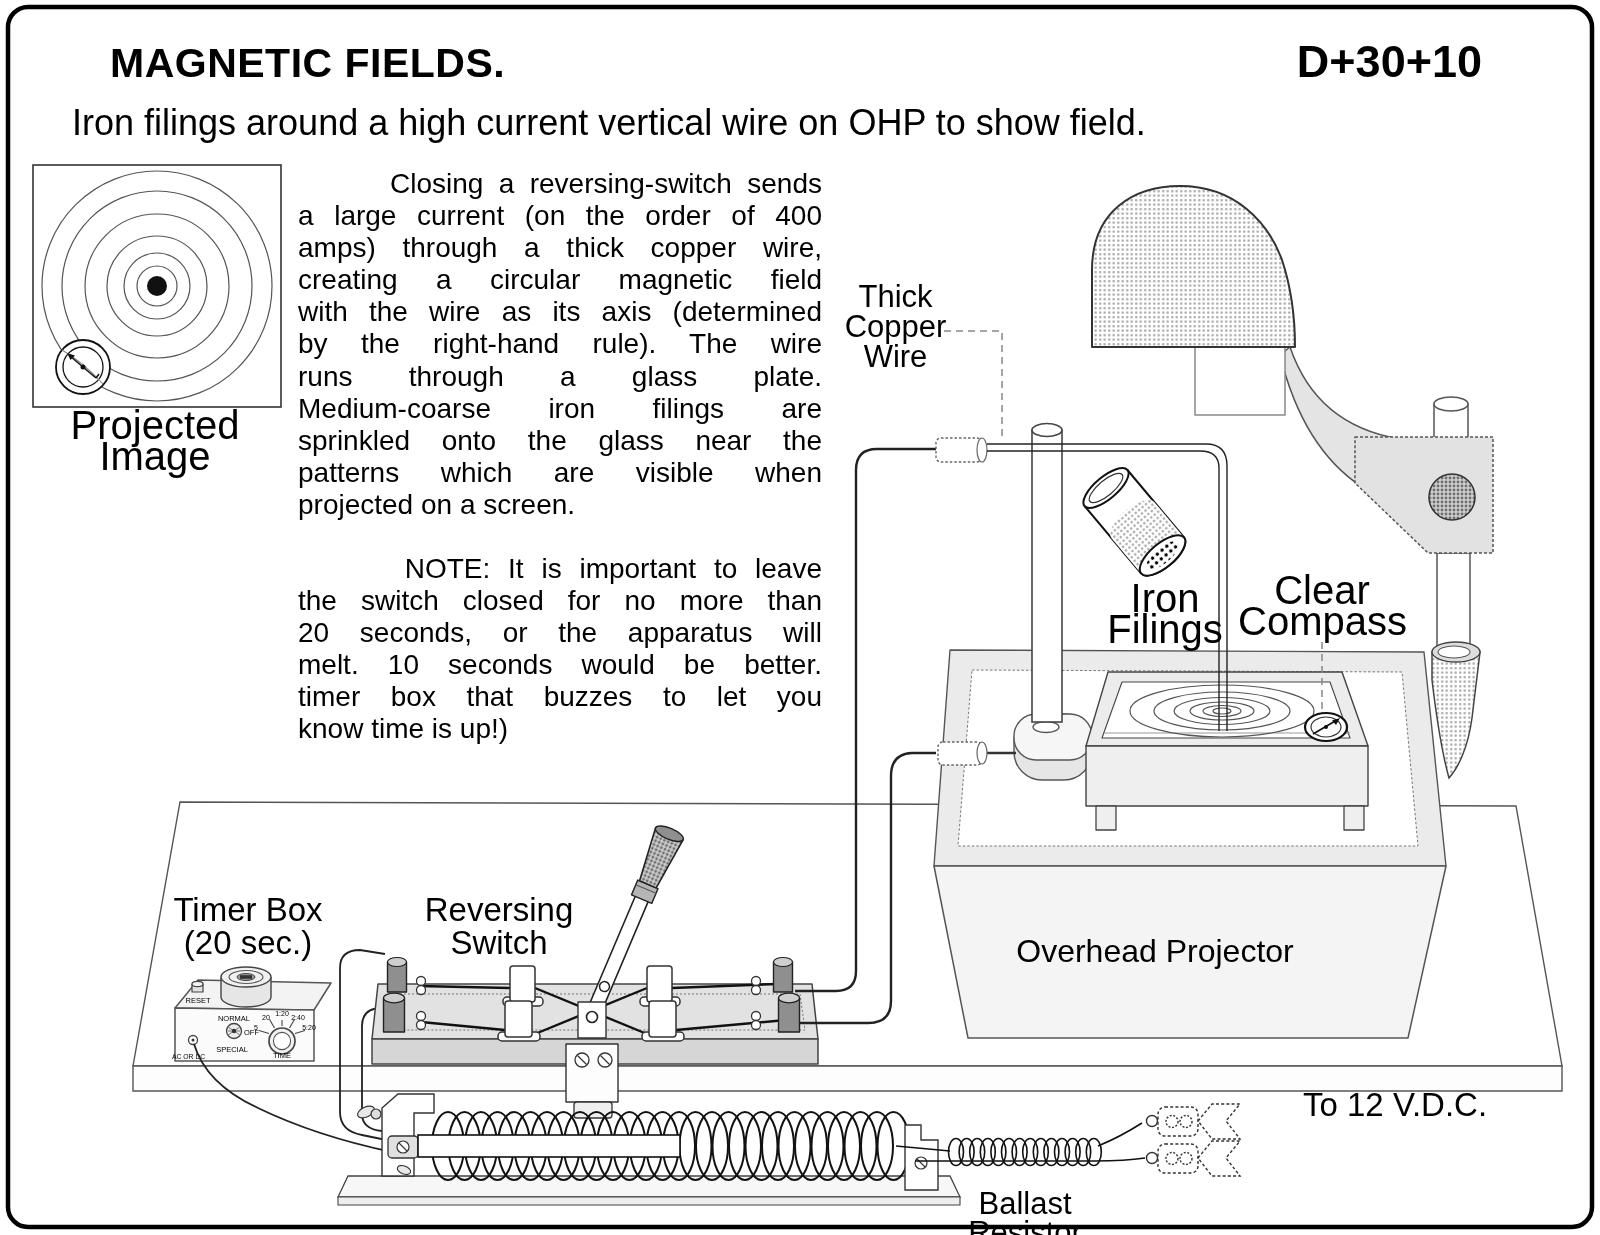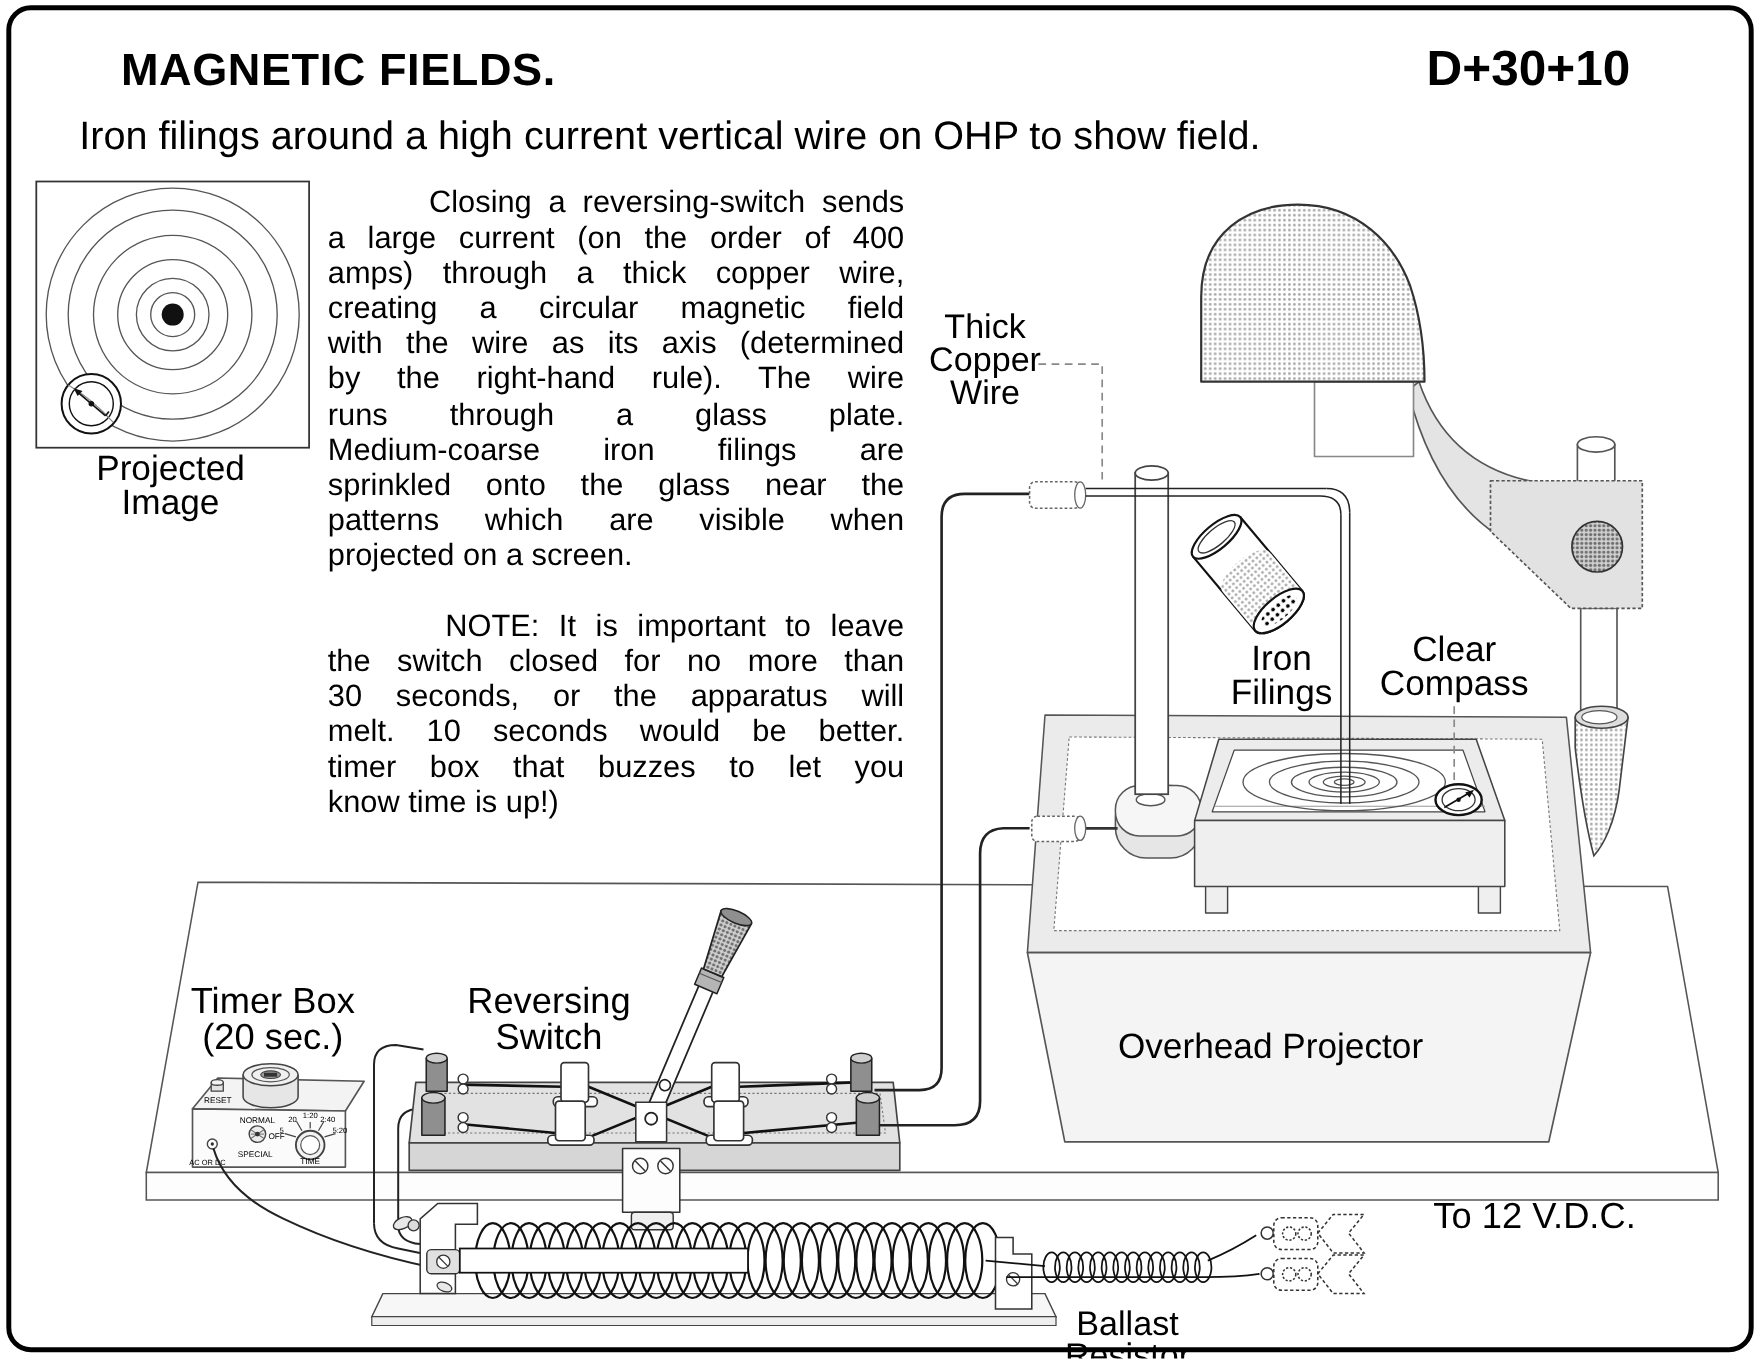--- a/index.html
+++ b/index.html
@@ -16,7 +16,7 @@
   .para { width:524px; font-size:28px; line-height:32.1px; }
   .para div { text-align:justify; text-align-last:justify; white-space:normal; }
   .para div:last-child { text-align-last:left; }
-  .lbl { line-height:31px; font-size:32px; }
+  .lbl { line-height:31px; font-size:40px; }
   .lbl-sm { line-height:30px; font-size:31px; }
   .lbl-lg { line-height:33px; font-size:33px; }
   svg text { font-family:"Liberation Sans", sans-serif; fill:#000; }

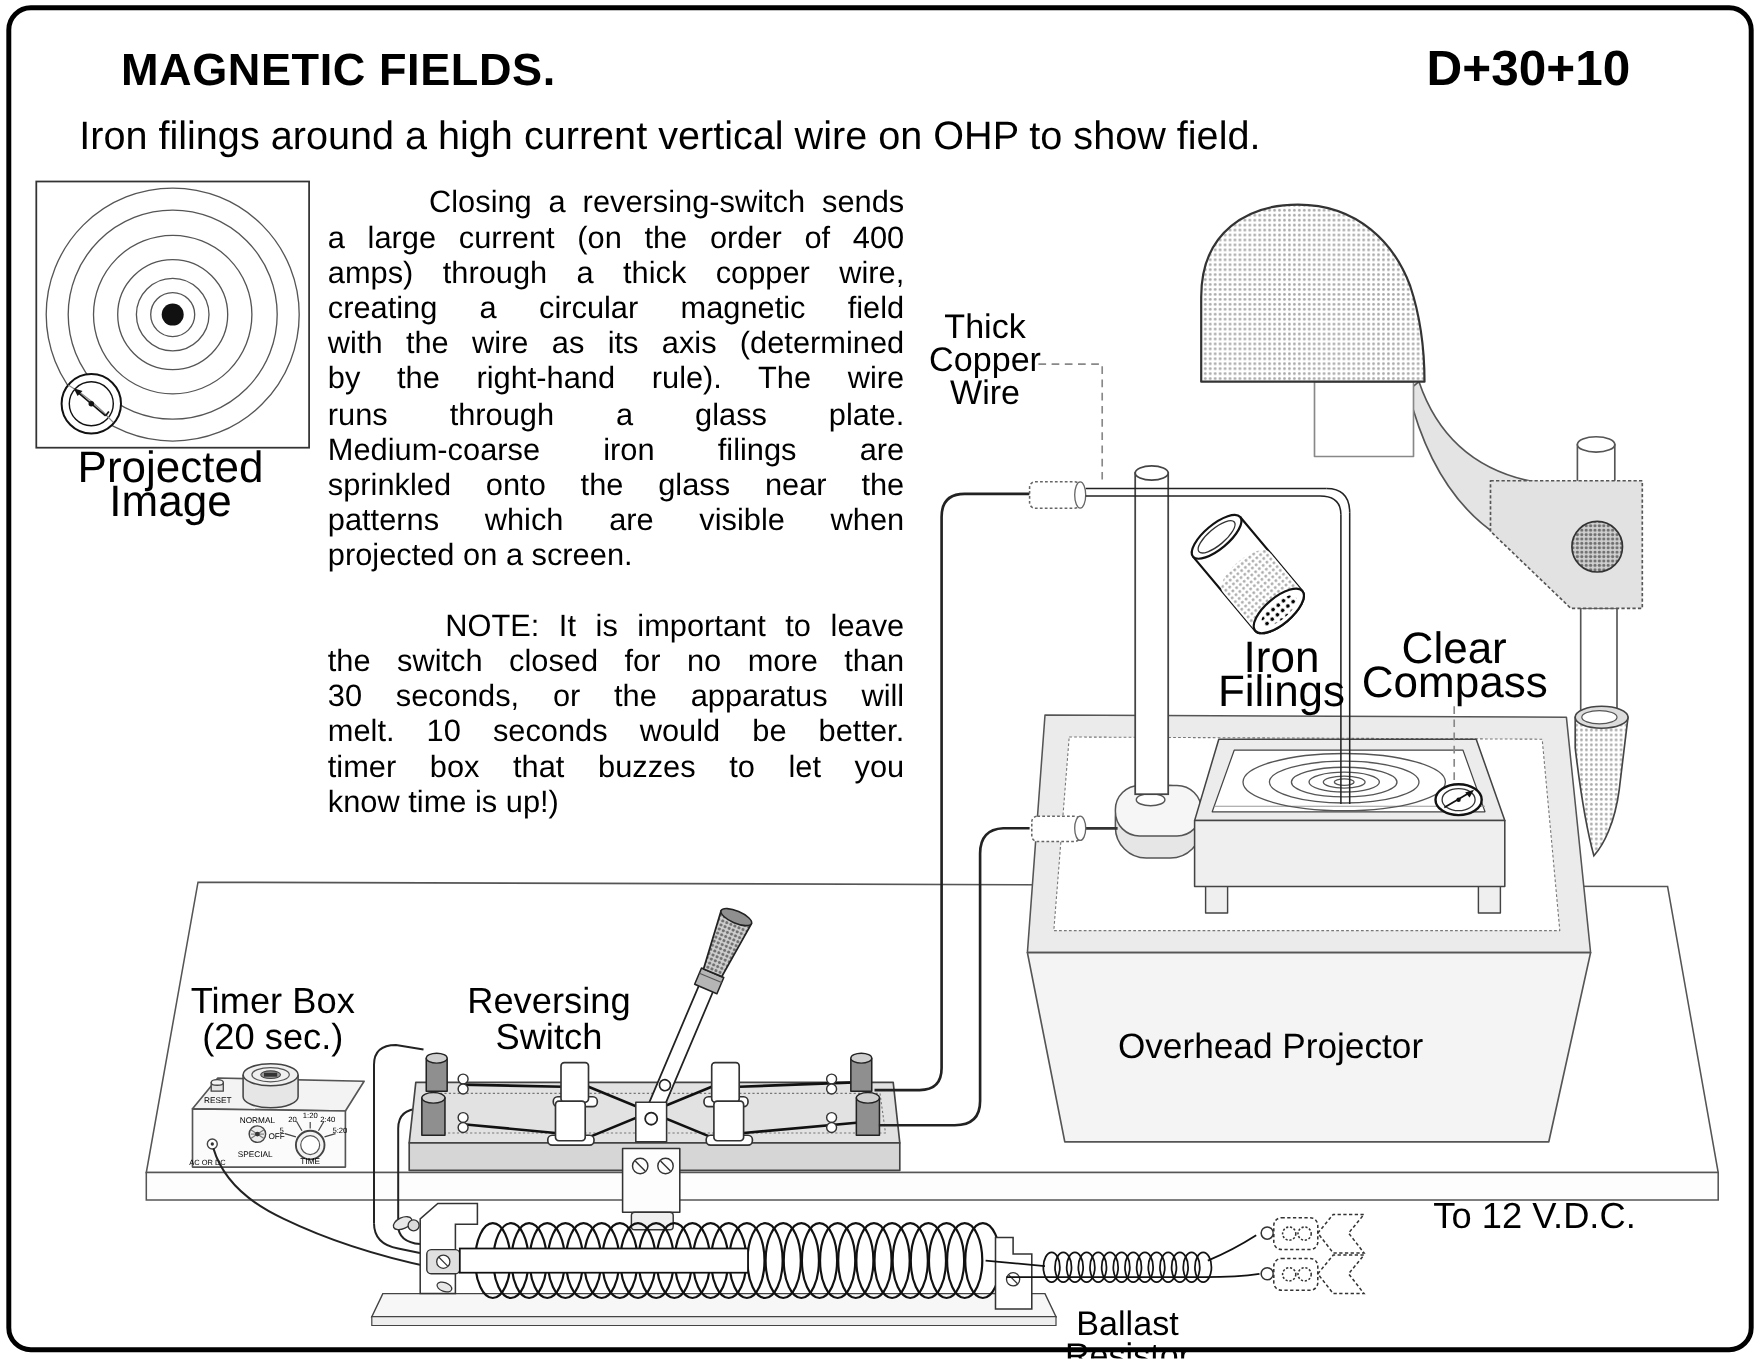--- a/index.html
+++ b/index.html
@@ -412,7 +412,7 @@
 <div class="txt para" style="left:298px; top:553px;">
     <div>&nbsp;&nbsp;&nbsp;&nbsp;&nbsp;&nbsp;NOTE:  It is important to leave</div>
     <div>the switch closed for no more than</div>
-    <div>30 seconds, or the apparatus will</div>
+    <div>20 seconds, or the apparatus will</div>
     <div>melt.  10 seconds would be better.</div>
     <div>timer box that buzzes to let you</div>
     <div>know time is up!)</div>

